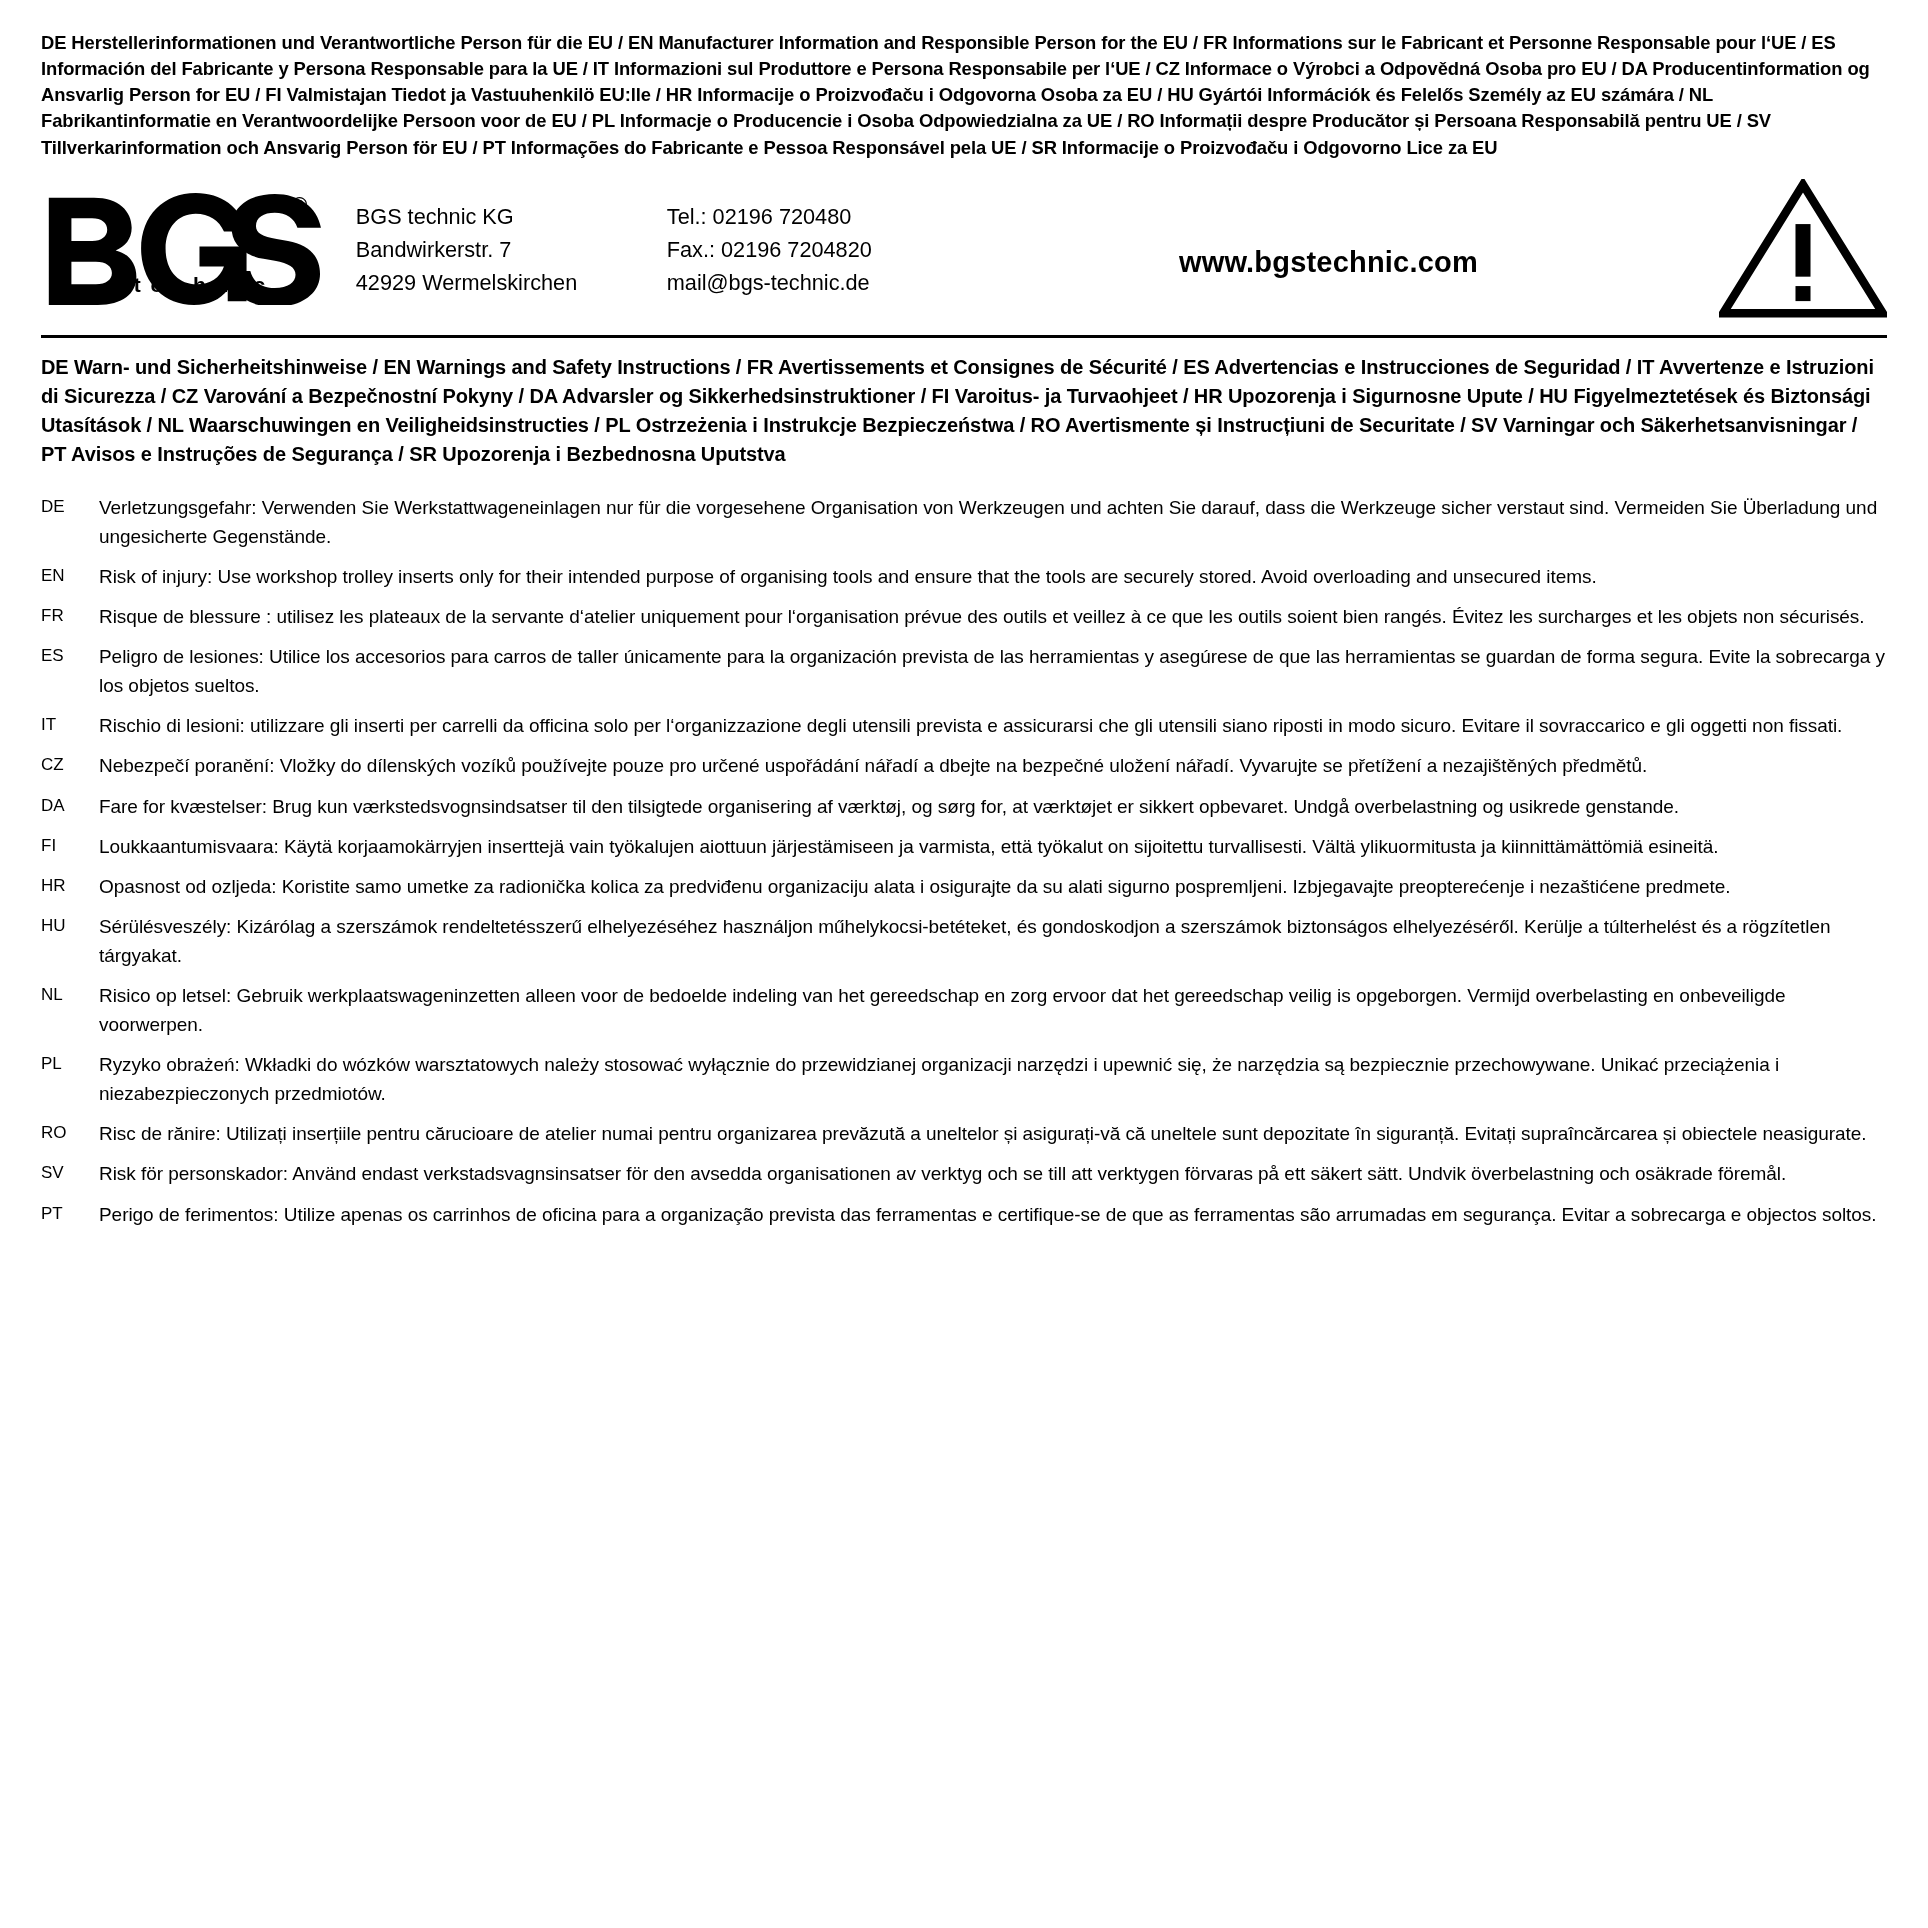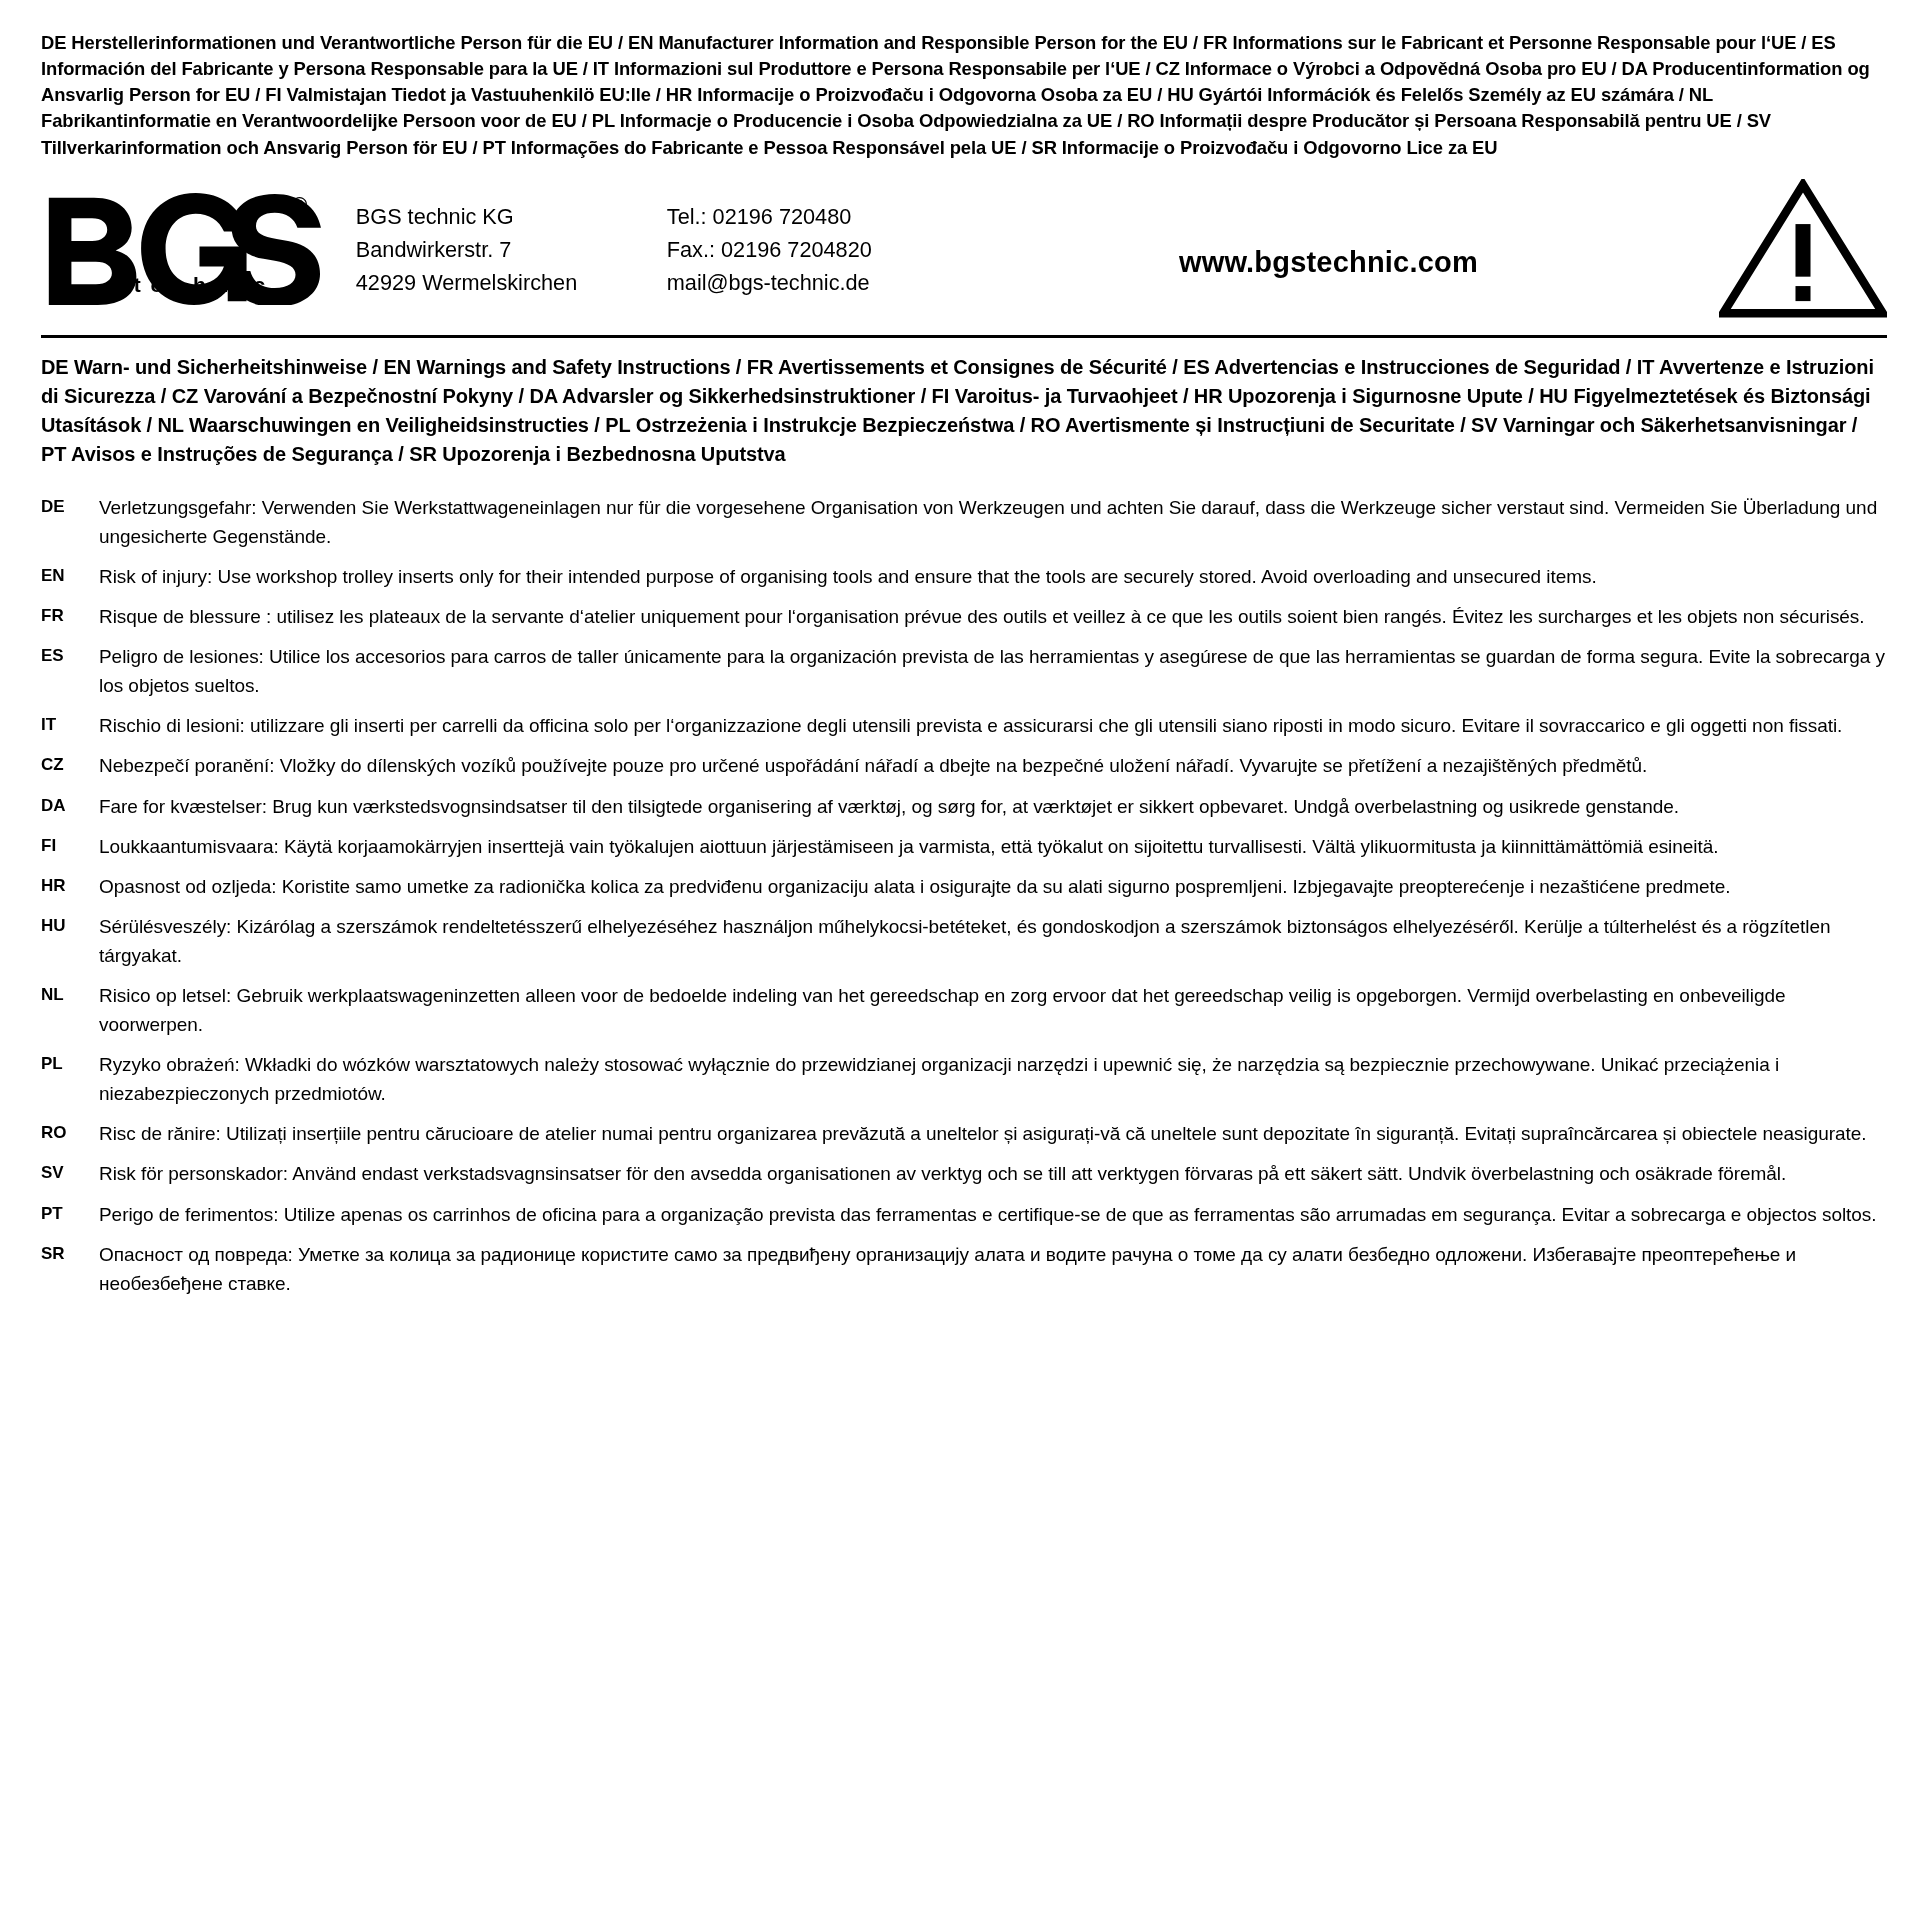--- a/index.html
+++ b/index.html
@@ -92,7 +92,7 @@
   .instr-code {
     flex: 0 0 58px;
     font-size: 17px;
-    font-weight: bold;
+    font-weight: normal;
     line-height: 1.5;
     padding-top: 0px;
   }

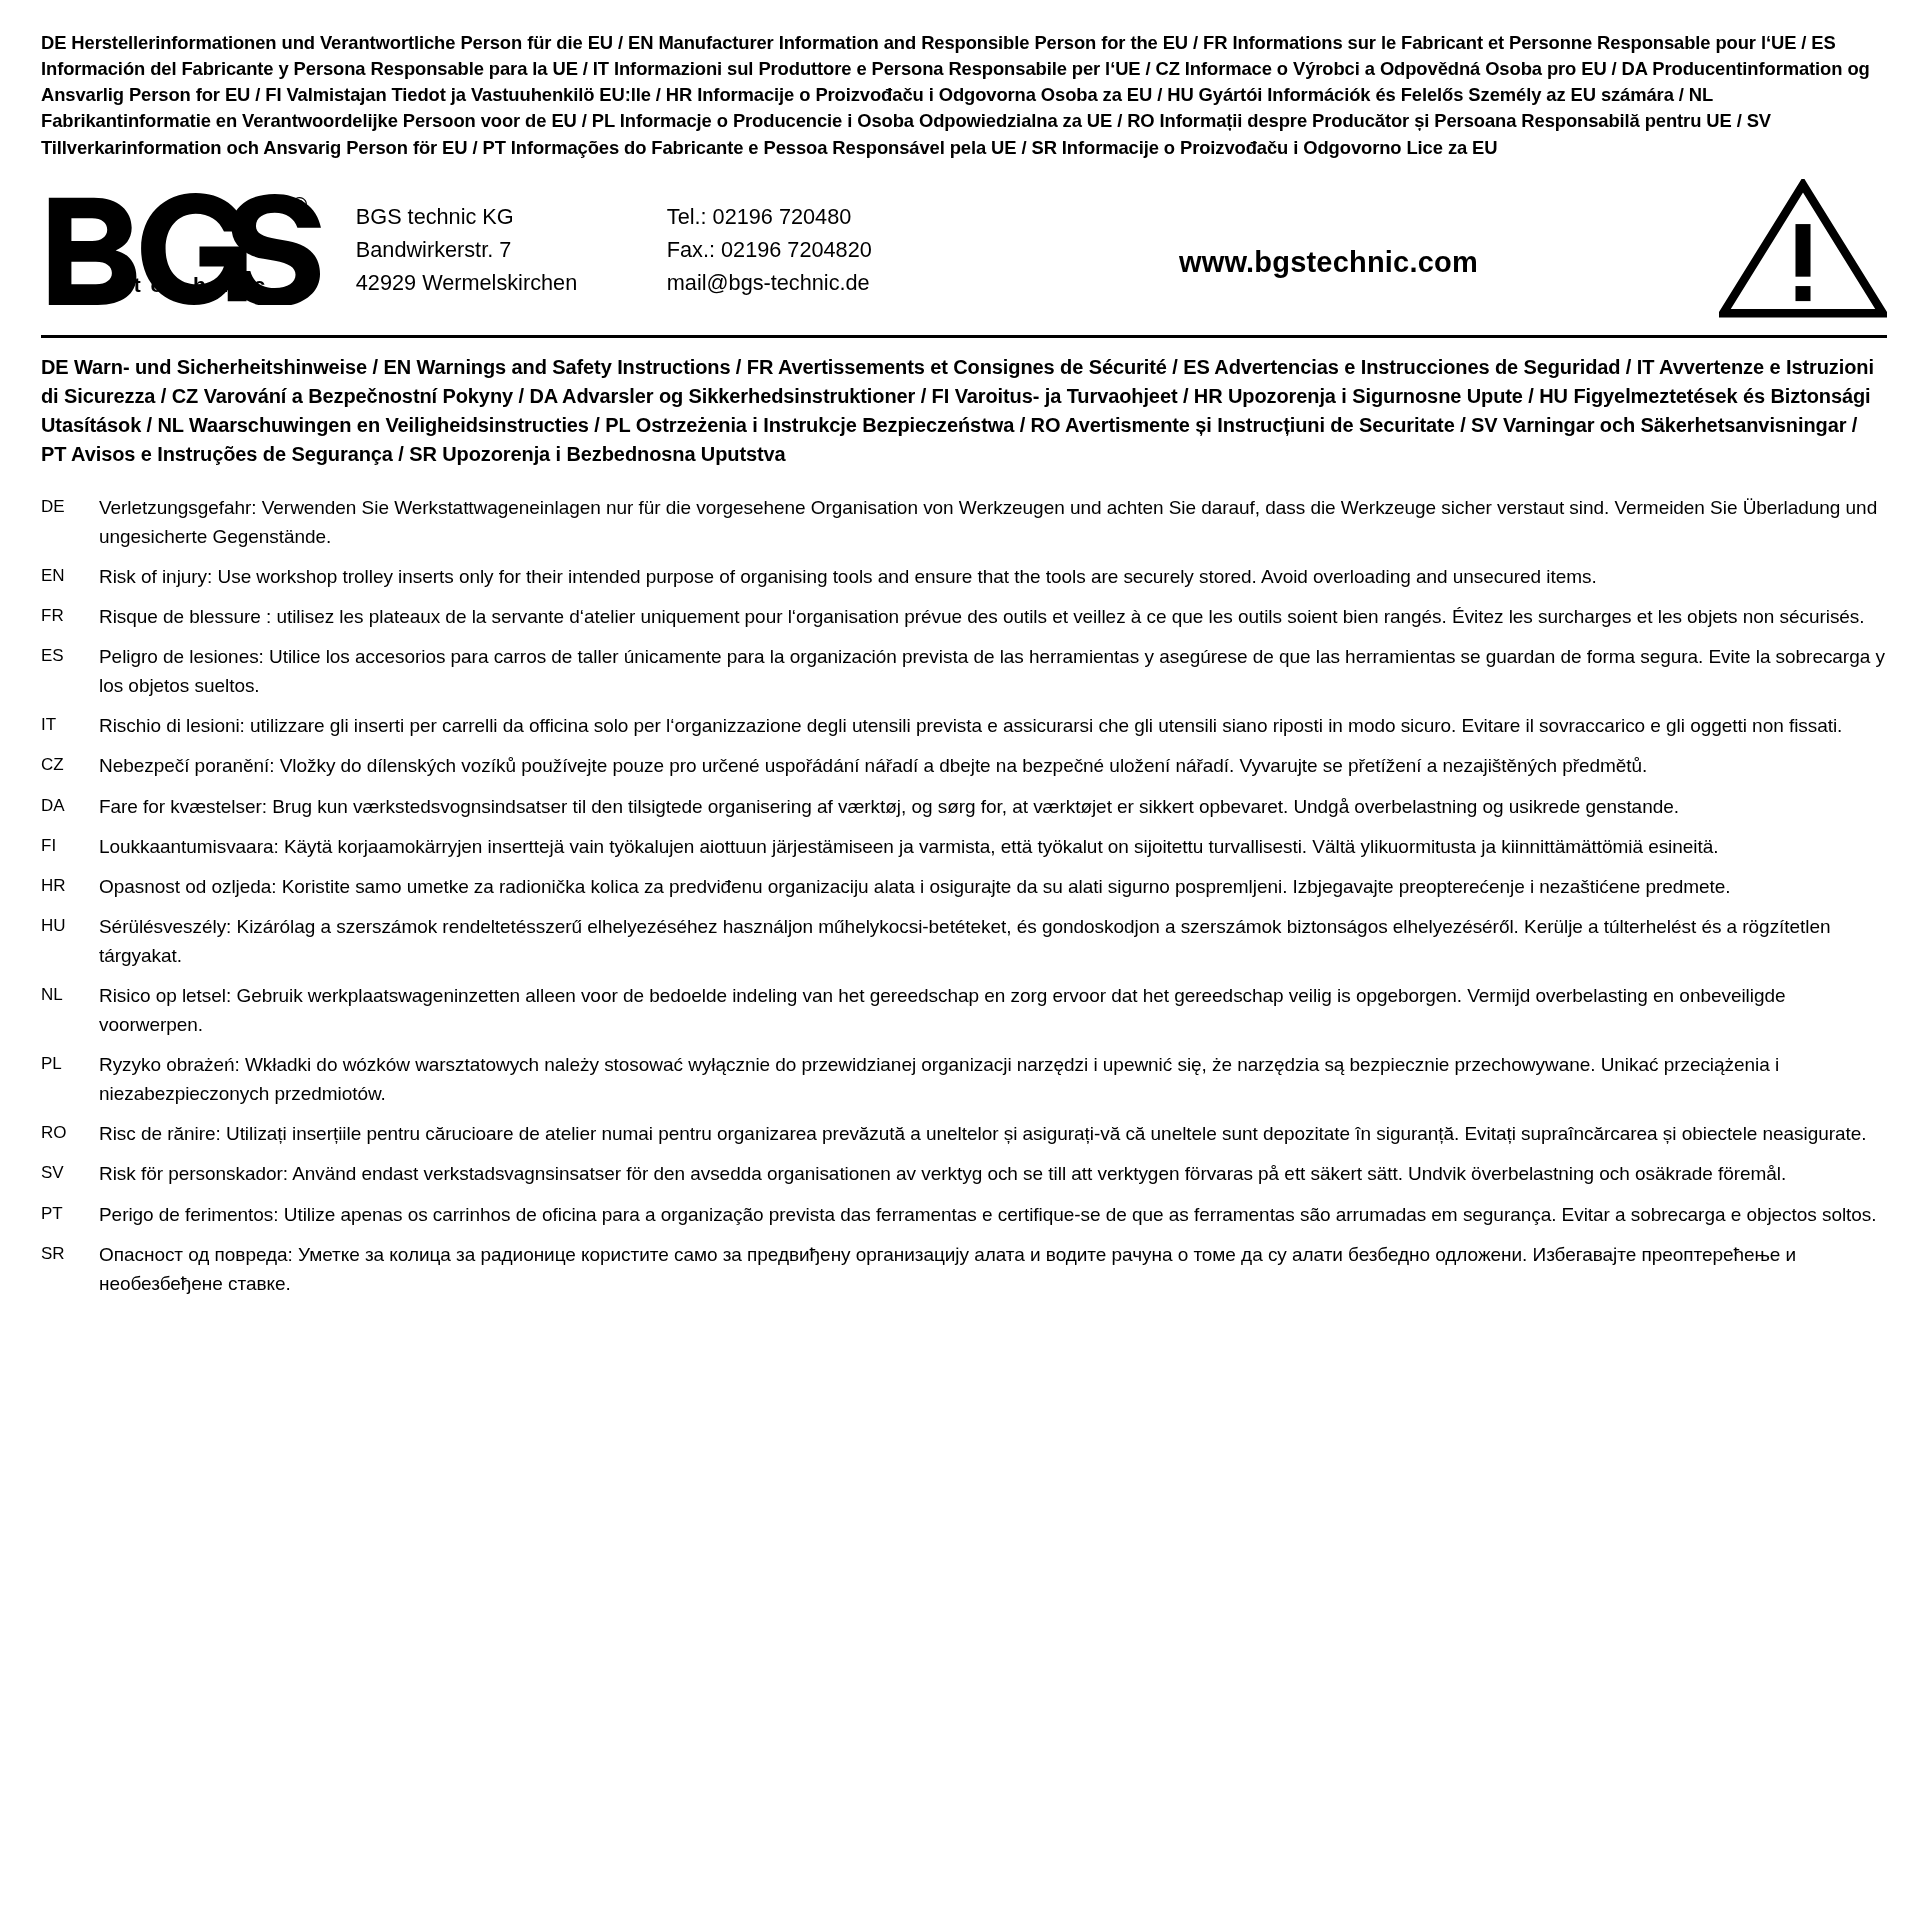--- a/index.html
+++ b/index.html
@@ -227,10 +227,6 @@
       <div class="instr-text">Perigo de ferimentos: Utilize apenas os carrinhos de oficina para a organização prevista das ferramentas e certifique-se de que as ferramentas são arrumadas em segurança. Evitar a sobrecarga e objectos soltos.</div>
     </div>
 
-    <div class="instr-row">
-      <div class="instr-code">SR</div>
-      <div class="instr-text">Опасност од повреда: Уметке за колица за радионице користите само за предвиђену организацију алата и водите рачуна о томе да су алати безбедно одложени. Избегавајте преоптерећење и необезбеђене ставке.</div>
-    </div>
 
   </div>
 </div>

